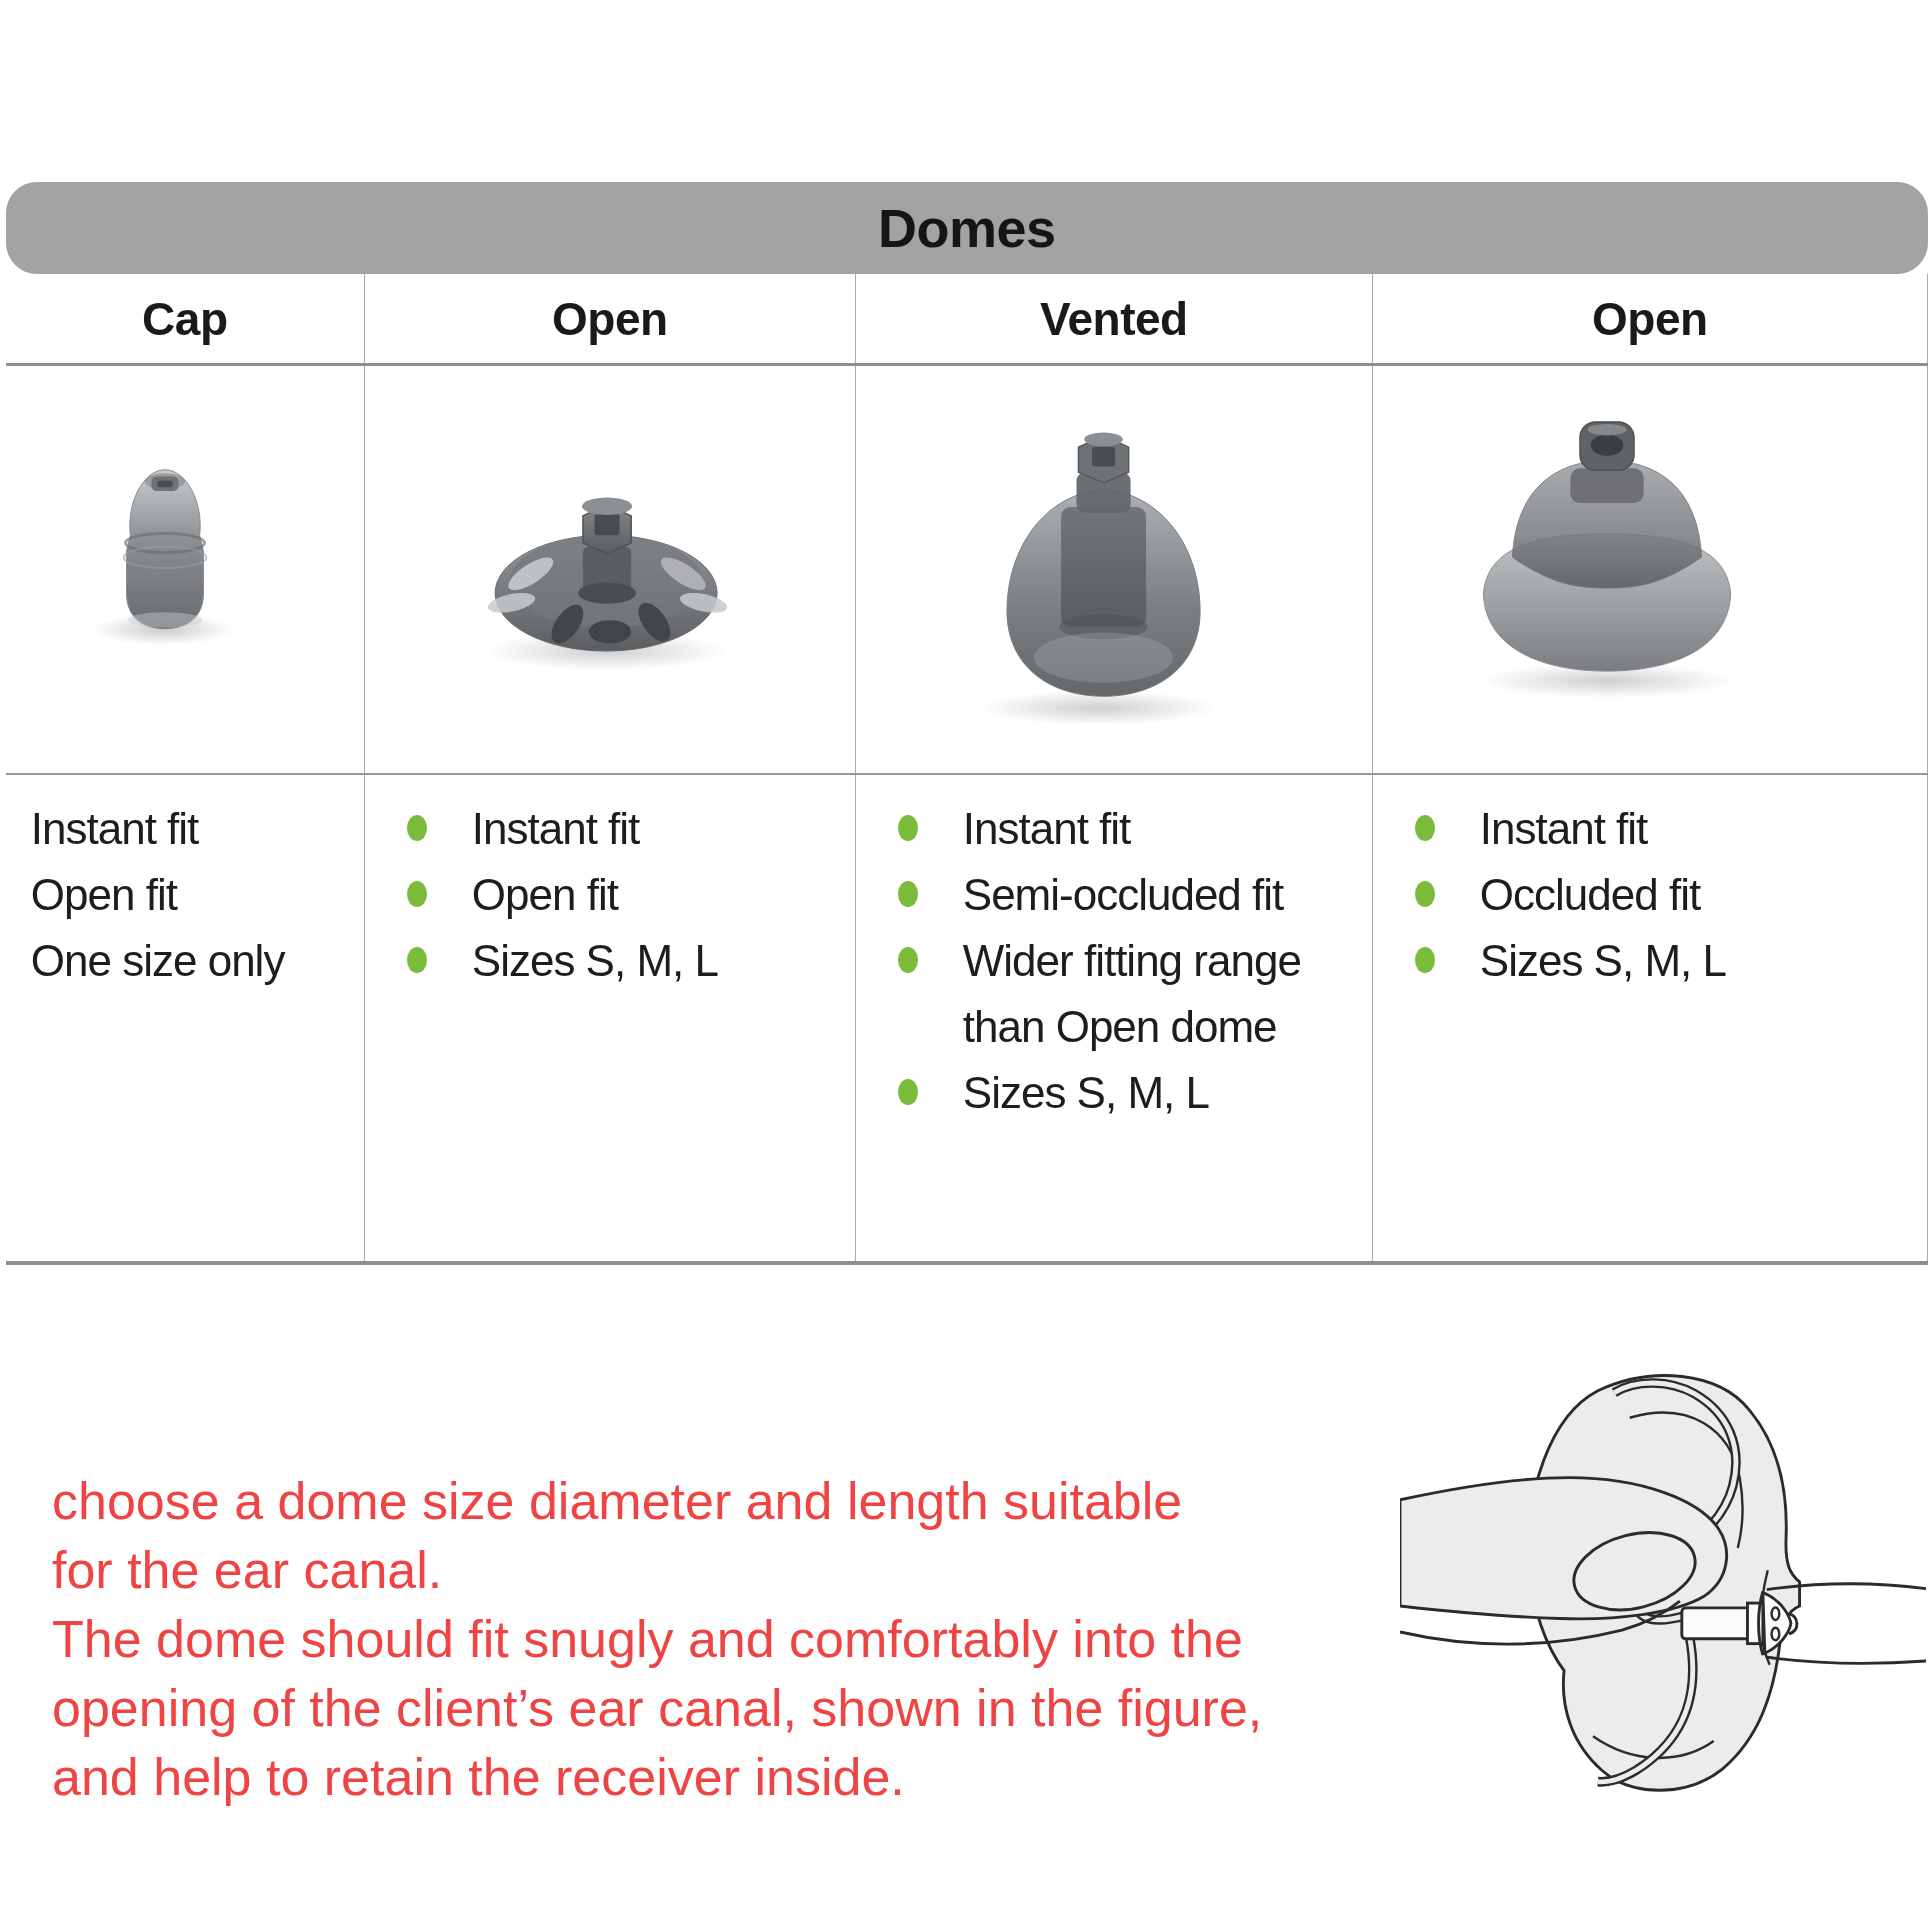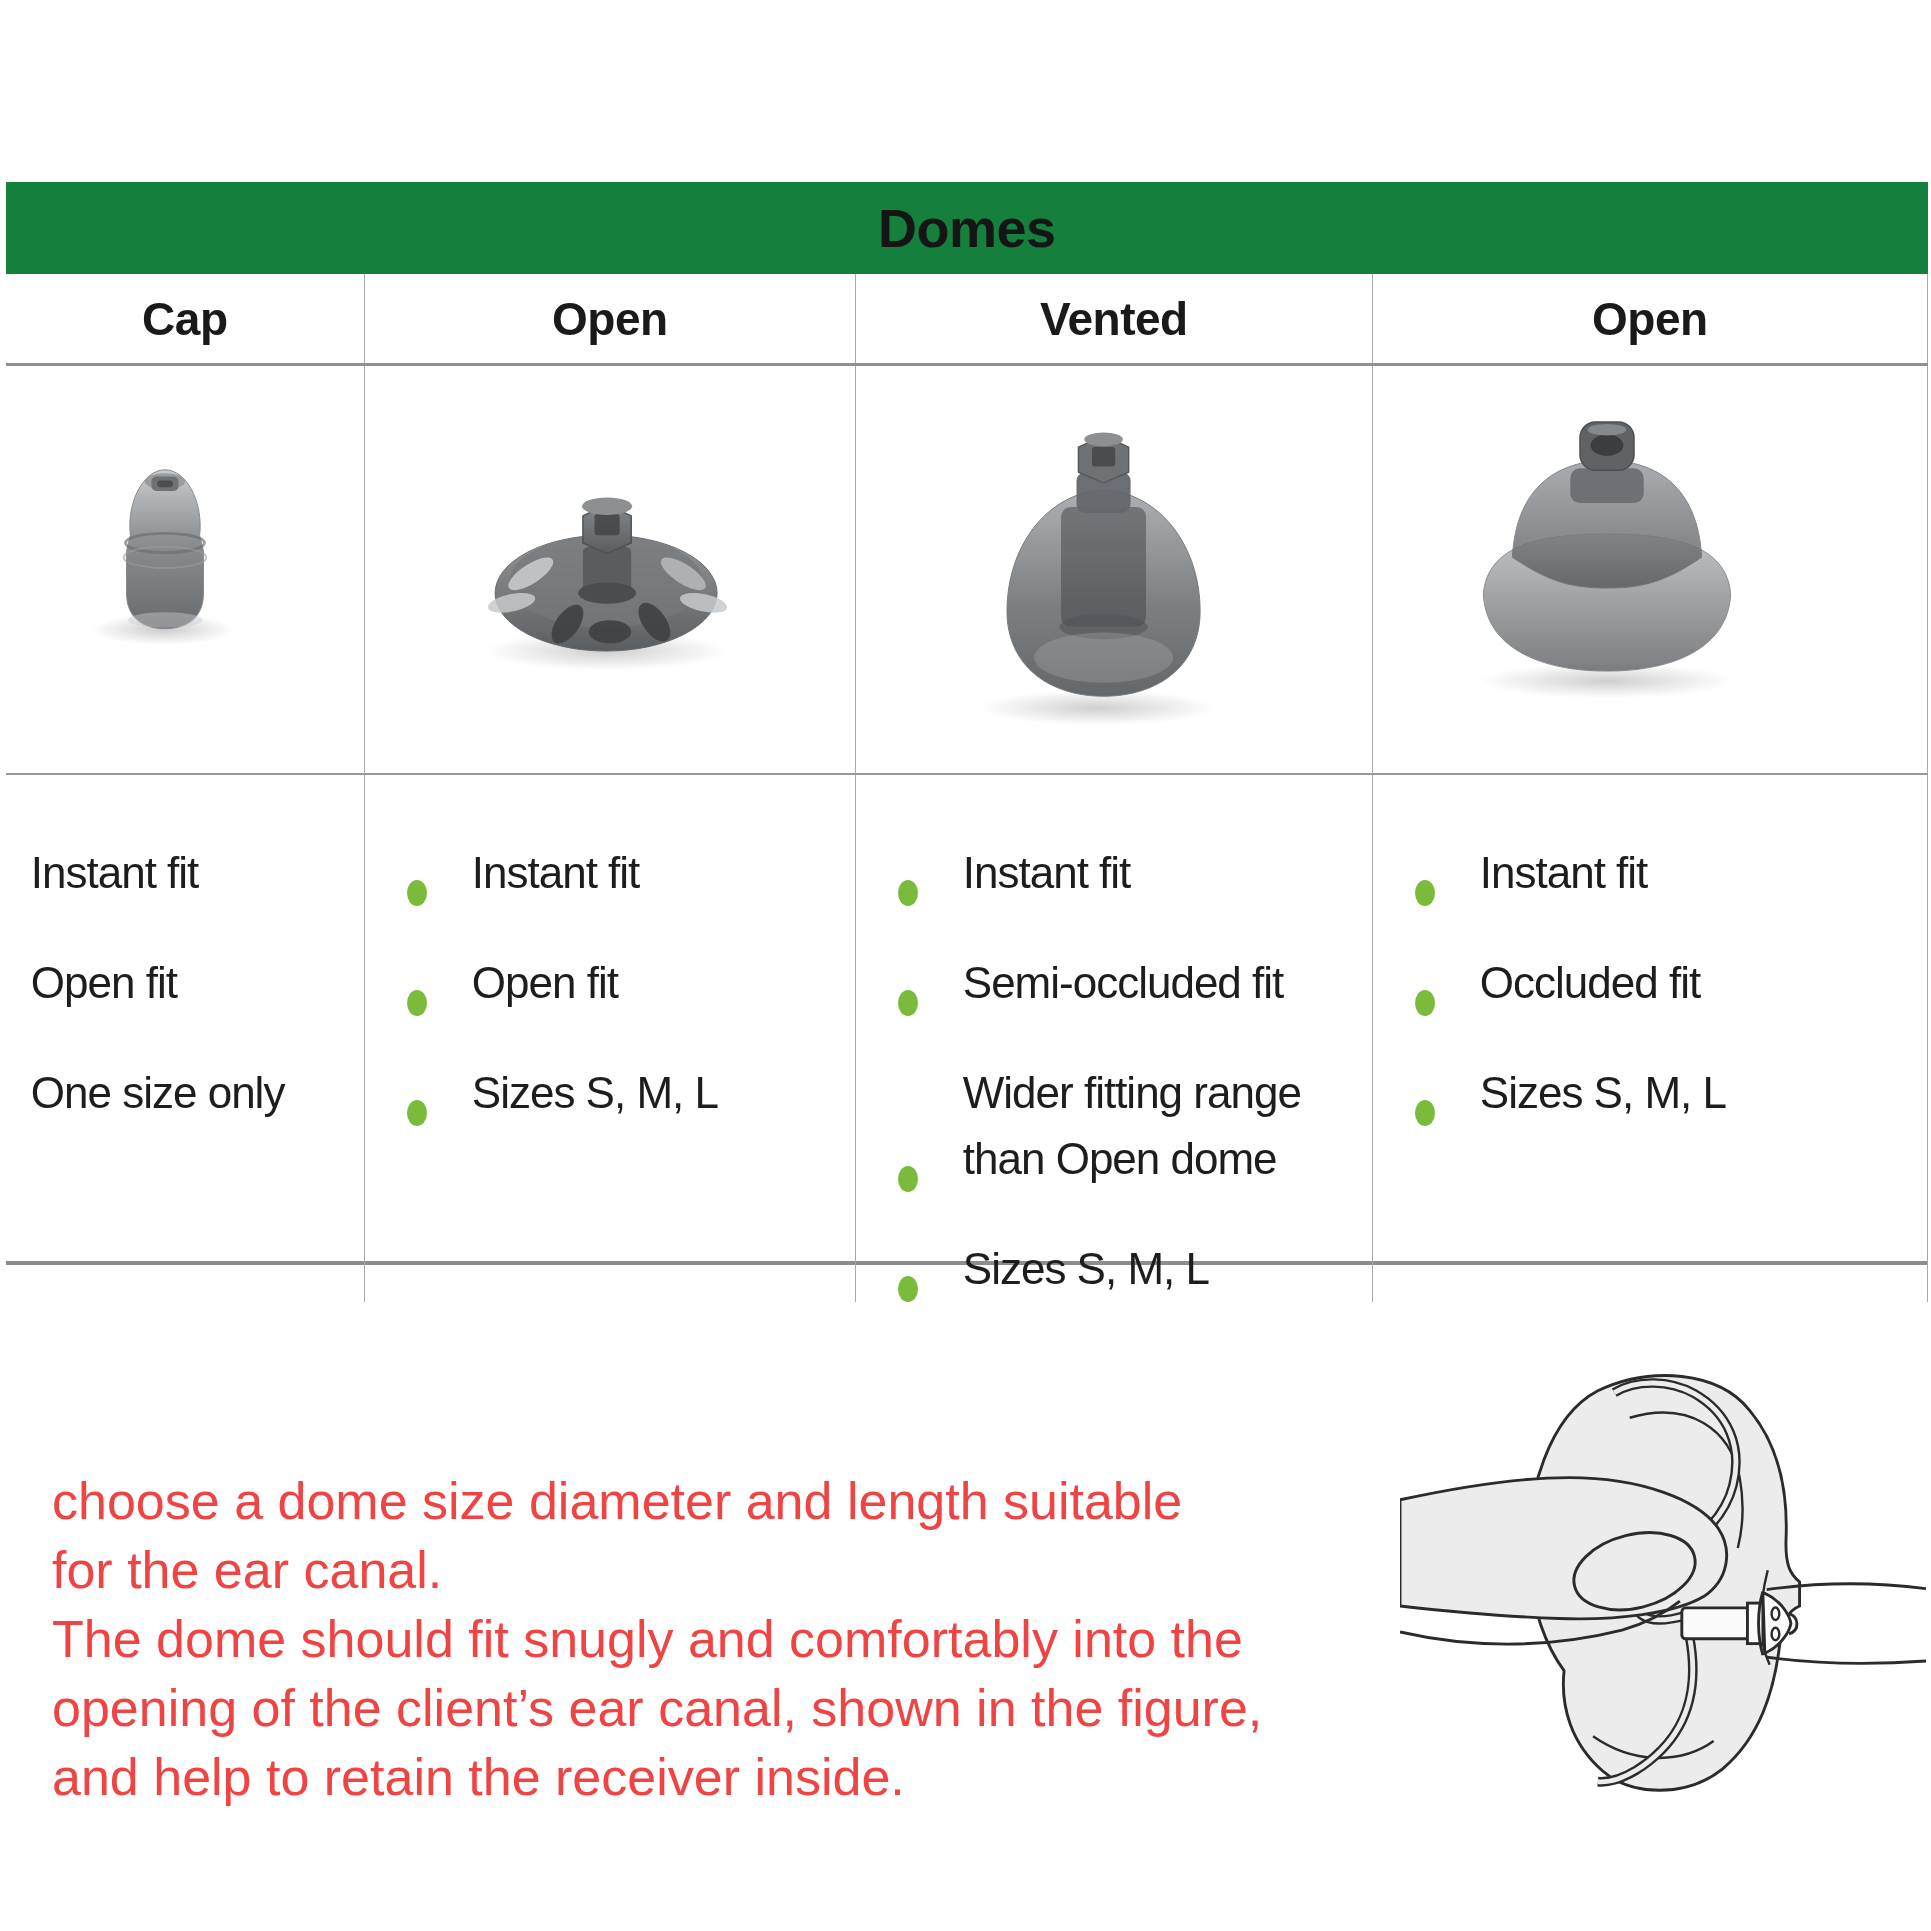--- a/index.html
+++ b/index.html
@@ -10,8 +10,8 @@
   
   .tbl{position:absolute;left:5.8px;top:182px;width:1922px;}
   .tbl-title{
-    height:92px;background:#15803d;display:flex;align-items:center;justify-content:center;
-    font-size:54px;font-weight:700;letter-spacing:-0.5px;color:#151515;
+    height:92px;background:#a3a3a3;display:flex;align-items:center;justify-content:center;
+    font-size:54px;font-weight:700;letter-spacing:-0.5px;color:#151515;border-radius:31px;
   }
   .grid-row{display:grid;grid-template-columns:359px 491px 517px 555px;}
   .head-row{height:89px;border-bottom:3.9px solid #8f9194;}

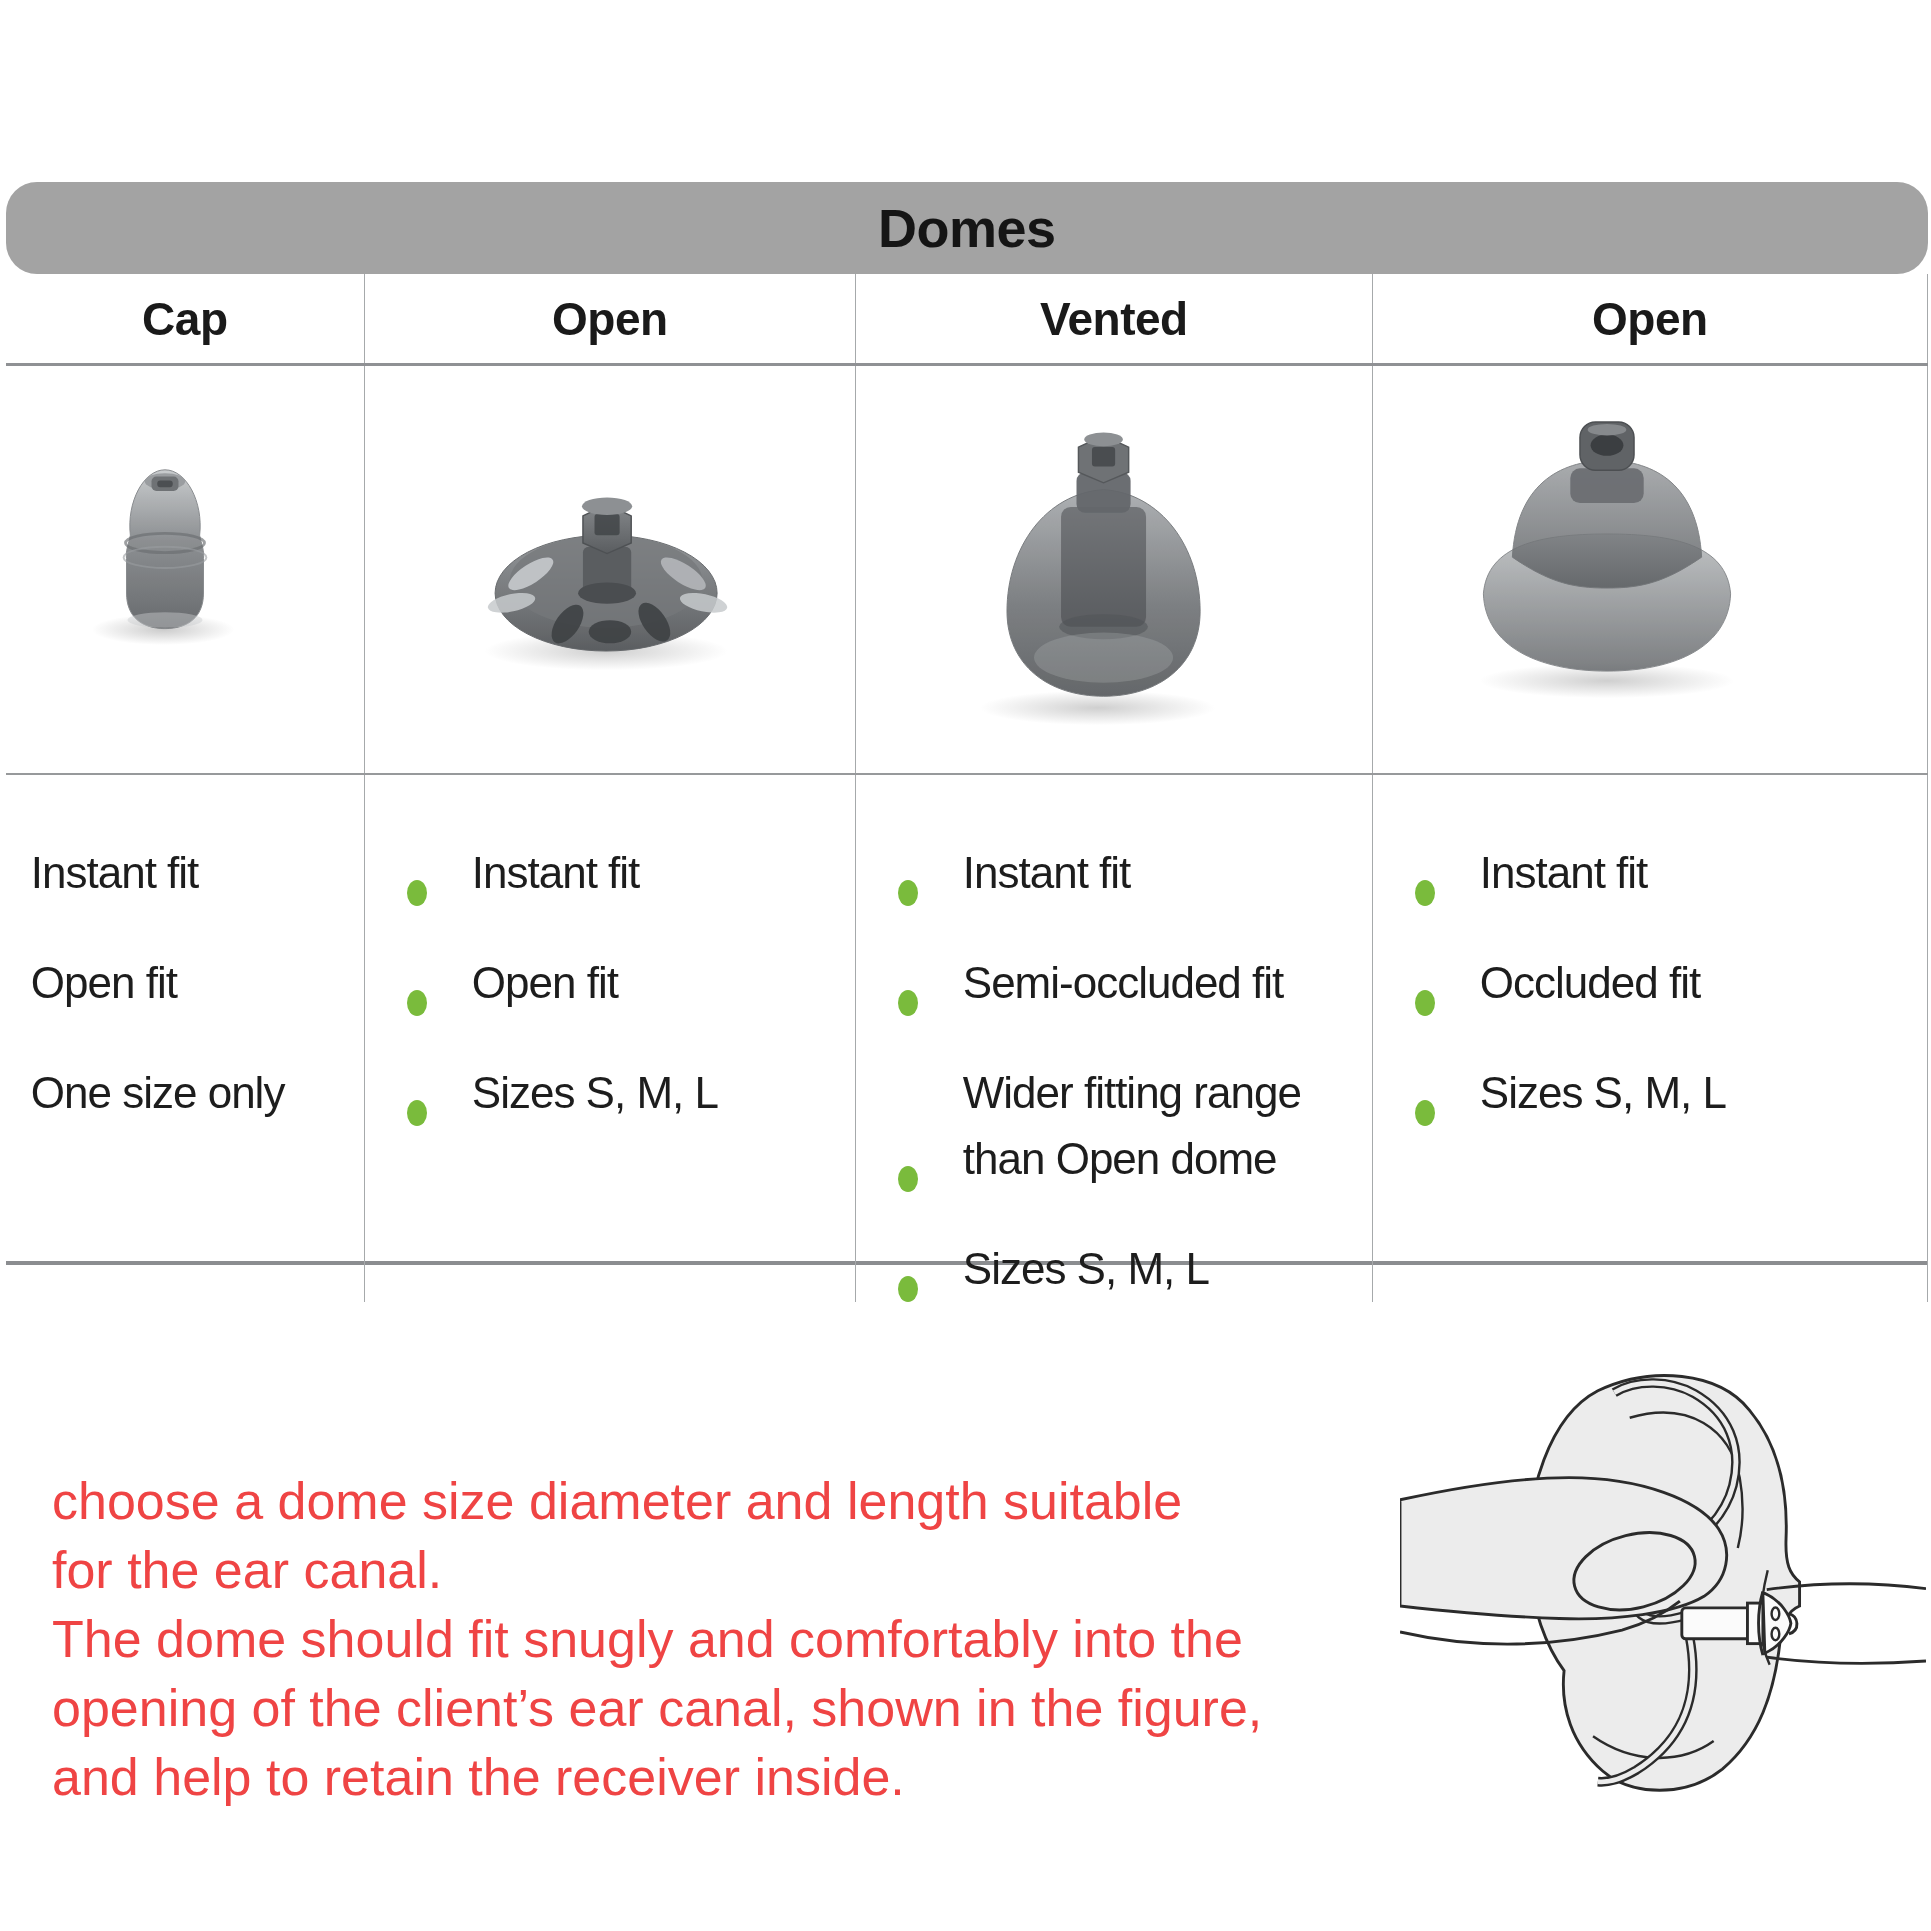--- a/index.html
+++ b/index.html
@@ -32,7 +32,7 @@
   .desc-cell.bulleted{padding-left:42px;}
   .desc-cell.pad-v{padding-right:11.6px;}
   .desc-cell.pad-p{padding-right:62px;}
-  .feature{display:flex;align-items:flex-end;margin-top:44px;}
+  .feature{display:flex;align-items:flex-start;}
   .bullet{
     flex:none;width:20px;height:26px;border-radius:50%;
     background:#7abb3c;margin:19.3px 45px 0 0;

